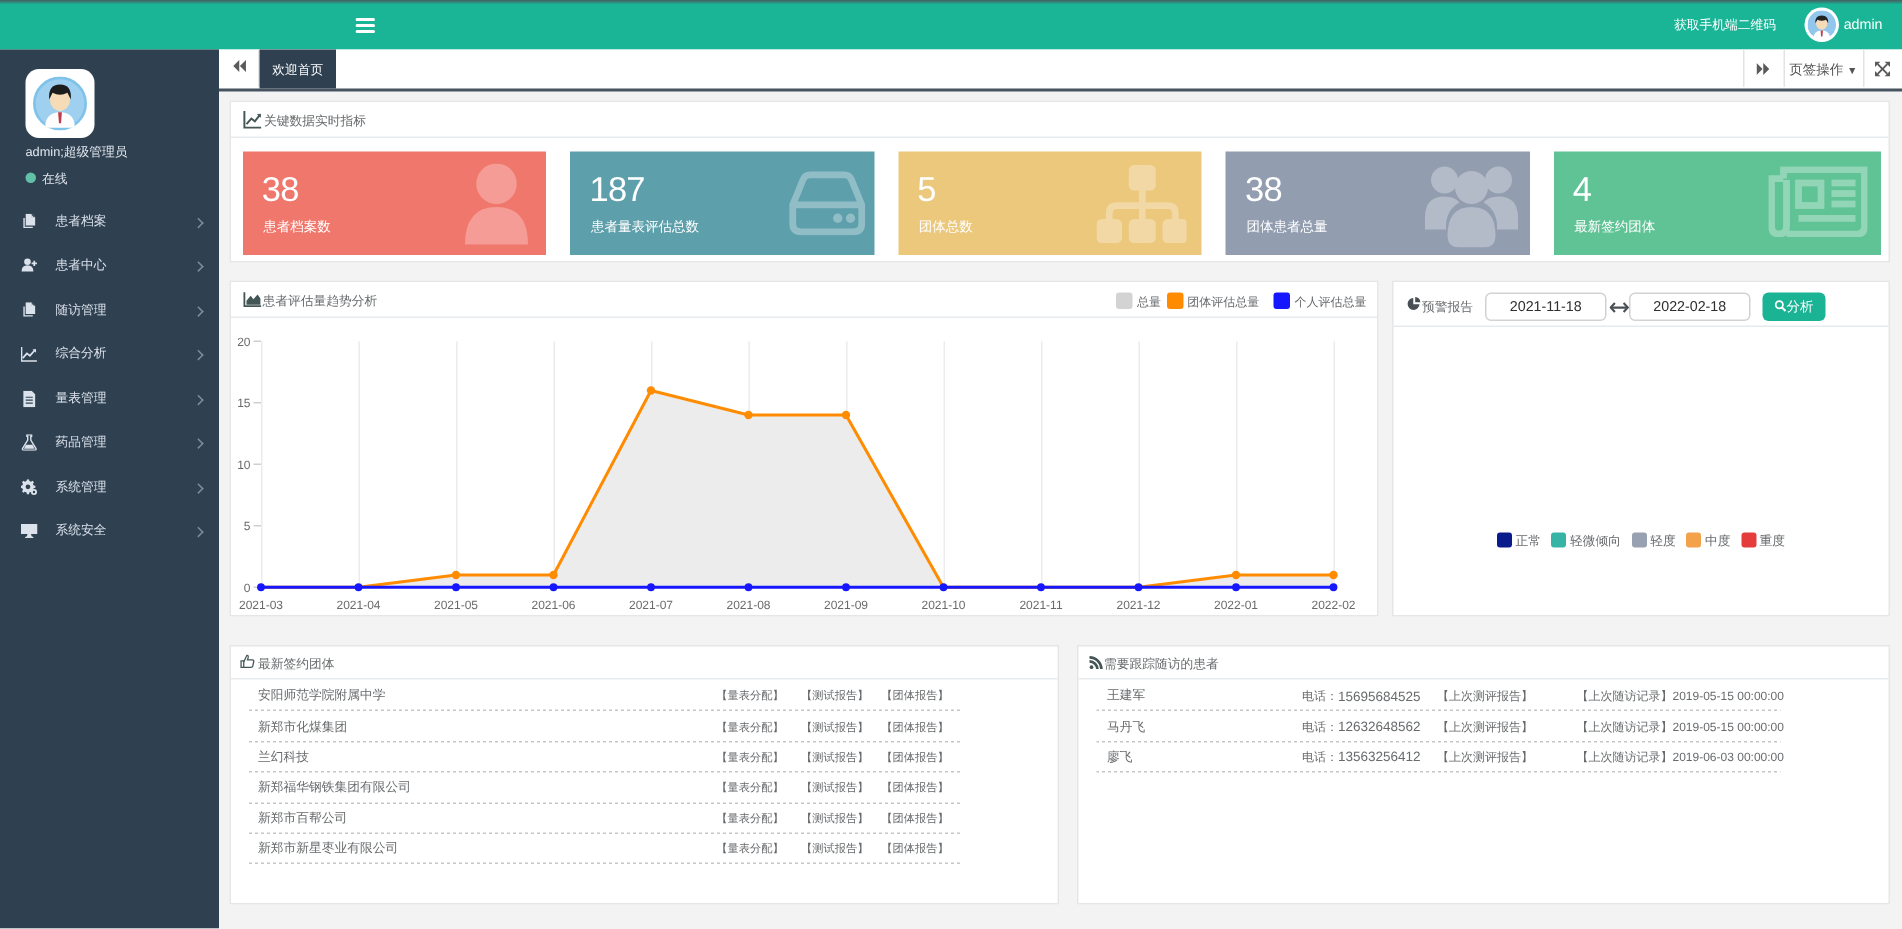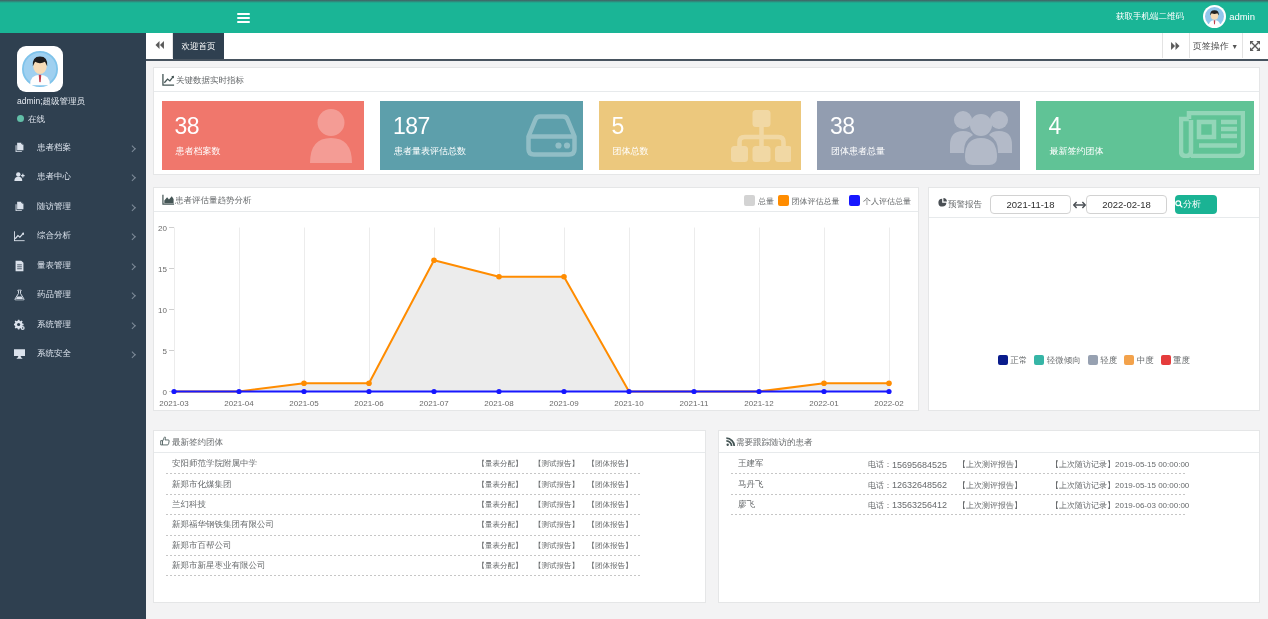--- a/index.html
+++ b/index.html
@@ -63,7 +63,7 @@
 .dinput { position:absolute; top:7px; width:81px; height:19px; border:1px solid #d2d2d2; border-radius:4px;
   background:#fff; font-size:9.5px; color:#2e2e2e; text-align:center; line-height:18px; }
 .btn-go { position:absolute; top:7px; width:42px; height:19px; background:#1ab394; border-radius:4px;
-  color:#fff; font-size:9px; line-height:19px; }
+  color:#fff; font-size:9px; text-align:center; line-height:19px; }
 </style>
 </head>
 <body>

